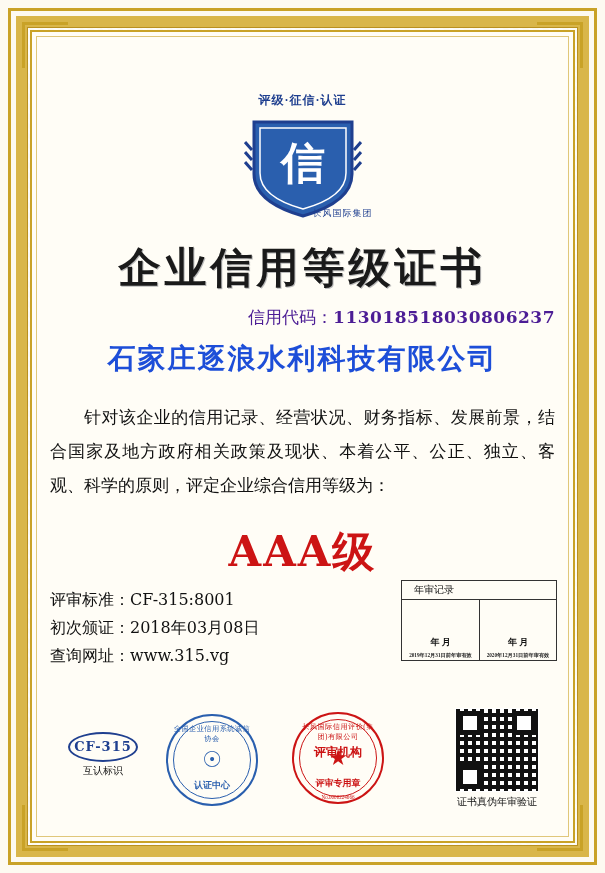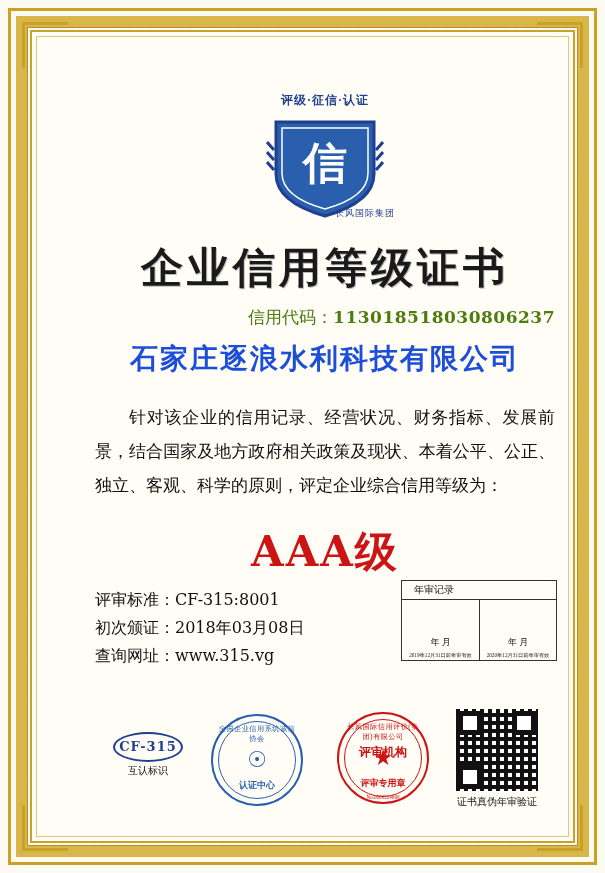--- a/index.html
+++ b/index.html
@@ -60,7 +60,7 @@
 
   .content {
     position: absolute;
-    left: 44px; top: 44px; right: 44px; bottom: 44px; margin-left: 45px;
+    left: 44px; top: 44px; right: 44px; bottom: 44px;
   }
 
   

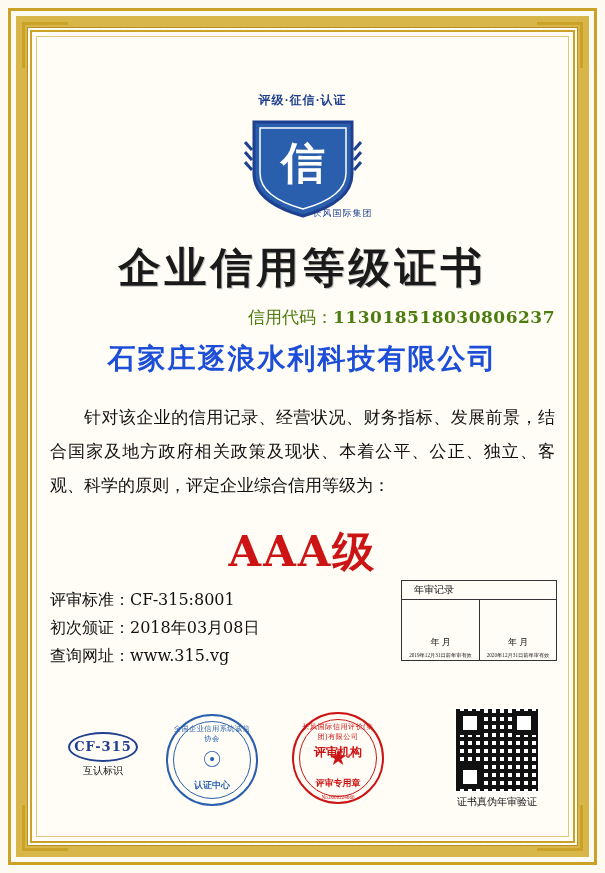--- a/index.html
+++ b/index.html
@@ -105,7 +105,7 @@
     position: absolute;
     right: 6px; top: 262px;
     font-size: 17px;
-    color: #4d7c0f;
+    color: #4c1d95;
     font-family: "DejaVu Serif", serif;
   }
   .code-line .code-val { font-weight: bold; letter-spacing: 0.5px; }

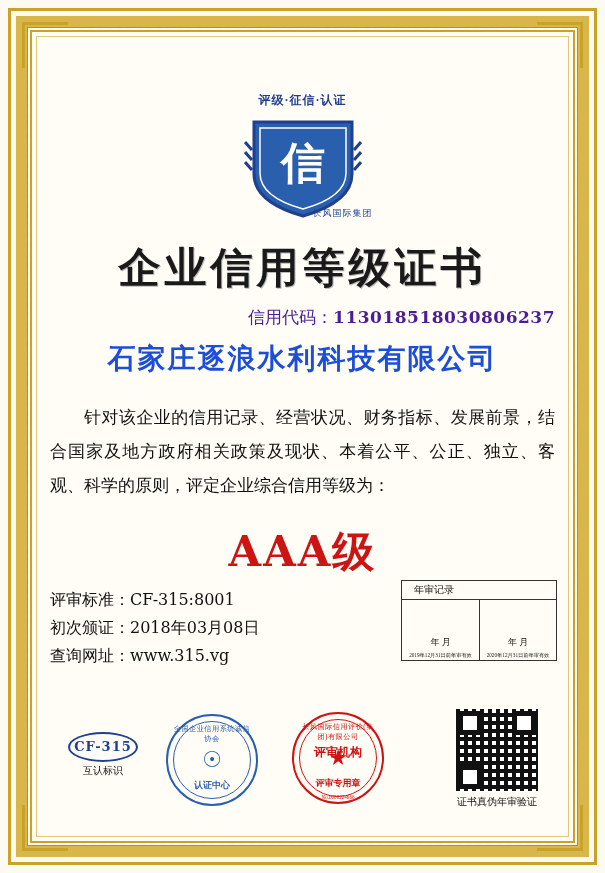--- a/index.html
+++ b/index.html
@@ -178,6 +178,7 @@
     position: relative;
     font-size: 9px;
     color: #111;
+    font-weight: bold;
   }
   .review-cell + .review-cell { border-left: 1px solid #333; }
   .review-cell .ym {

